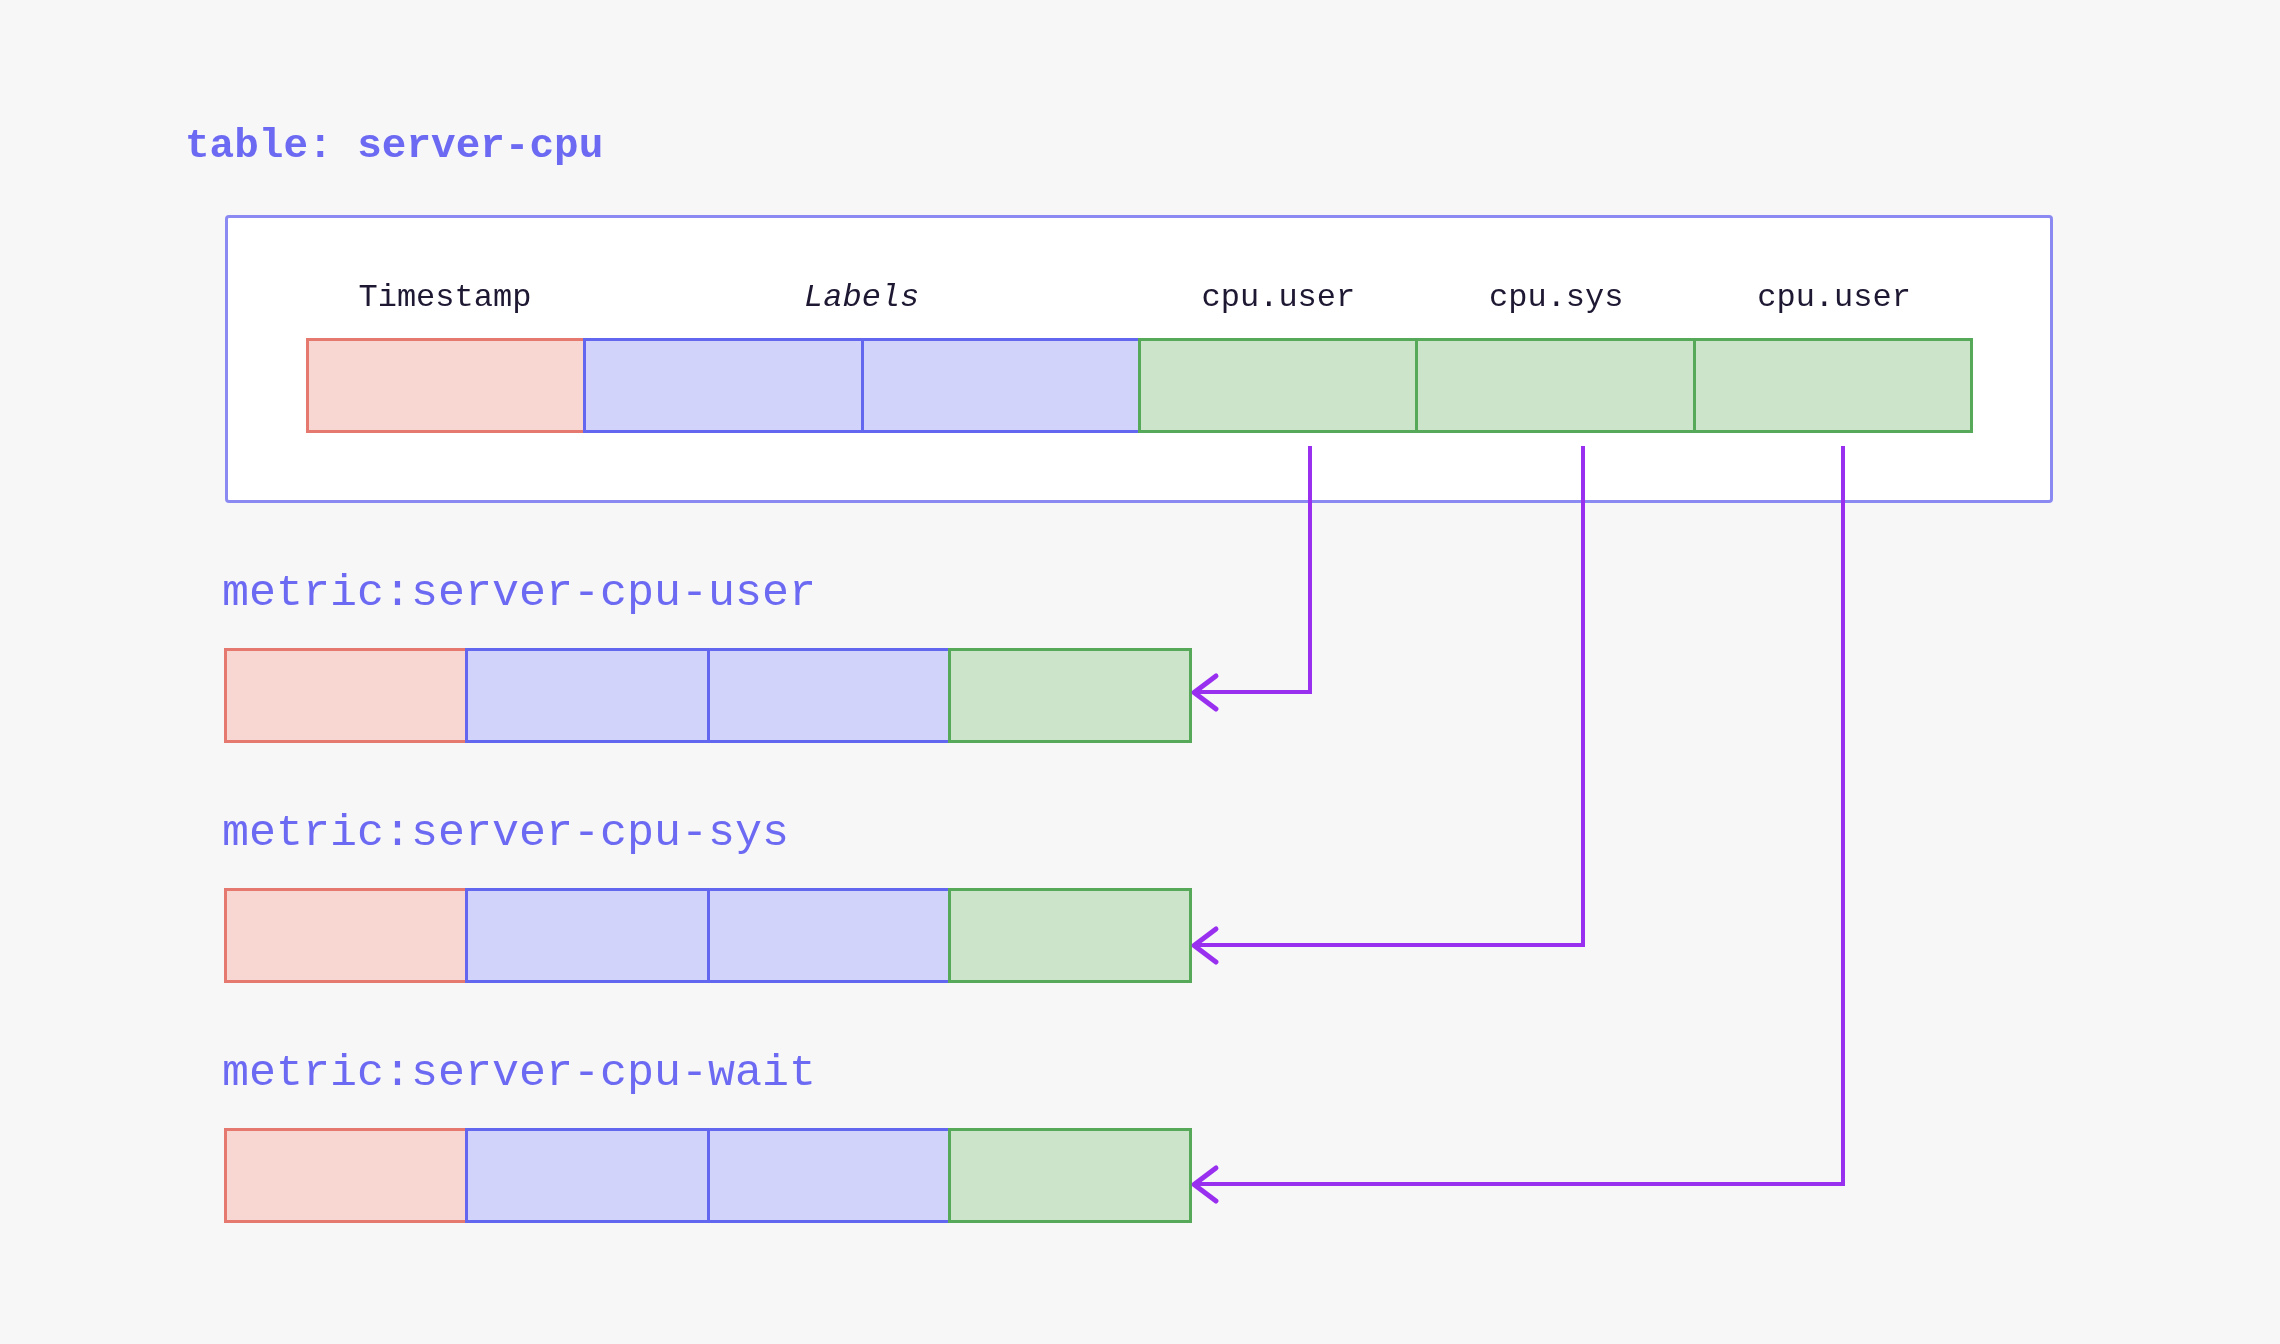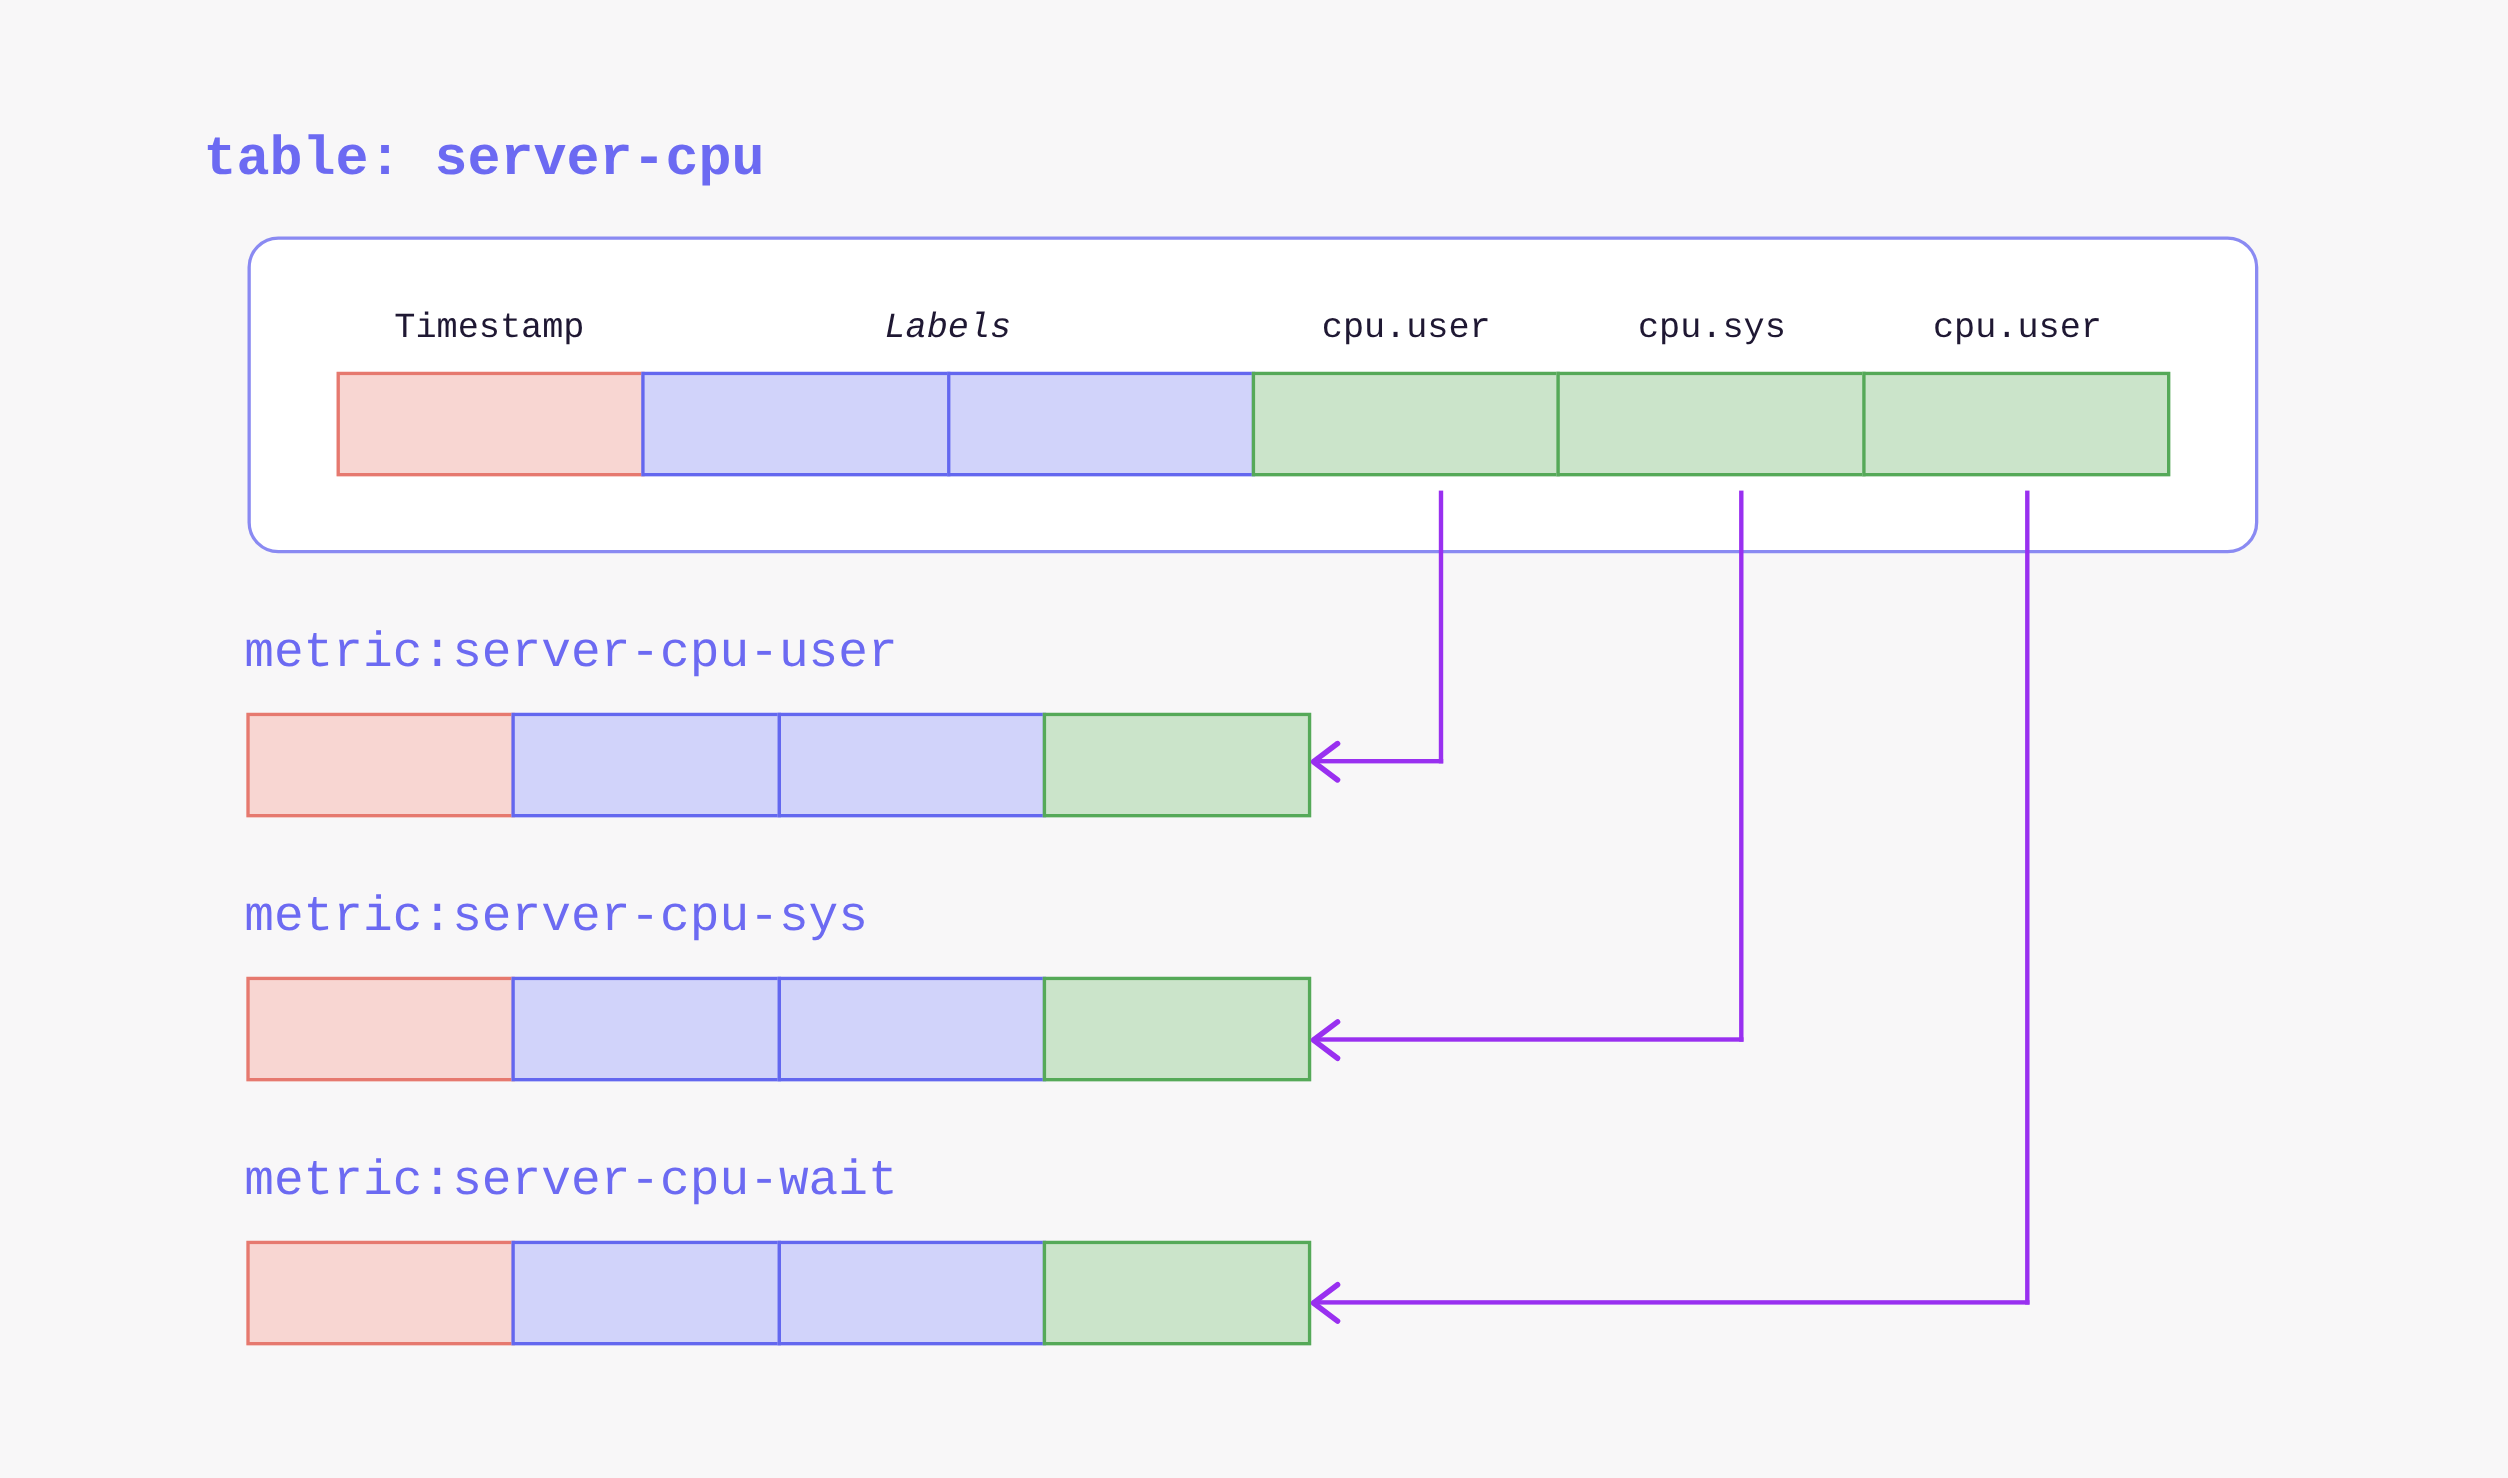--- a/index.html
+++ b/index.html
@@ -33,7 +33,7 @@
     position: absolute;
     left: 185px;
     top: 118px;
-    font-size: 50px;
+    font-size: 41px;
     font-weight: 700;
     line-height: 56px;
     color: var(--accent);

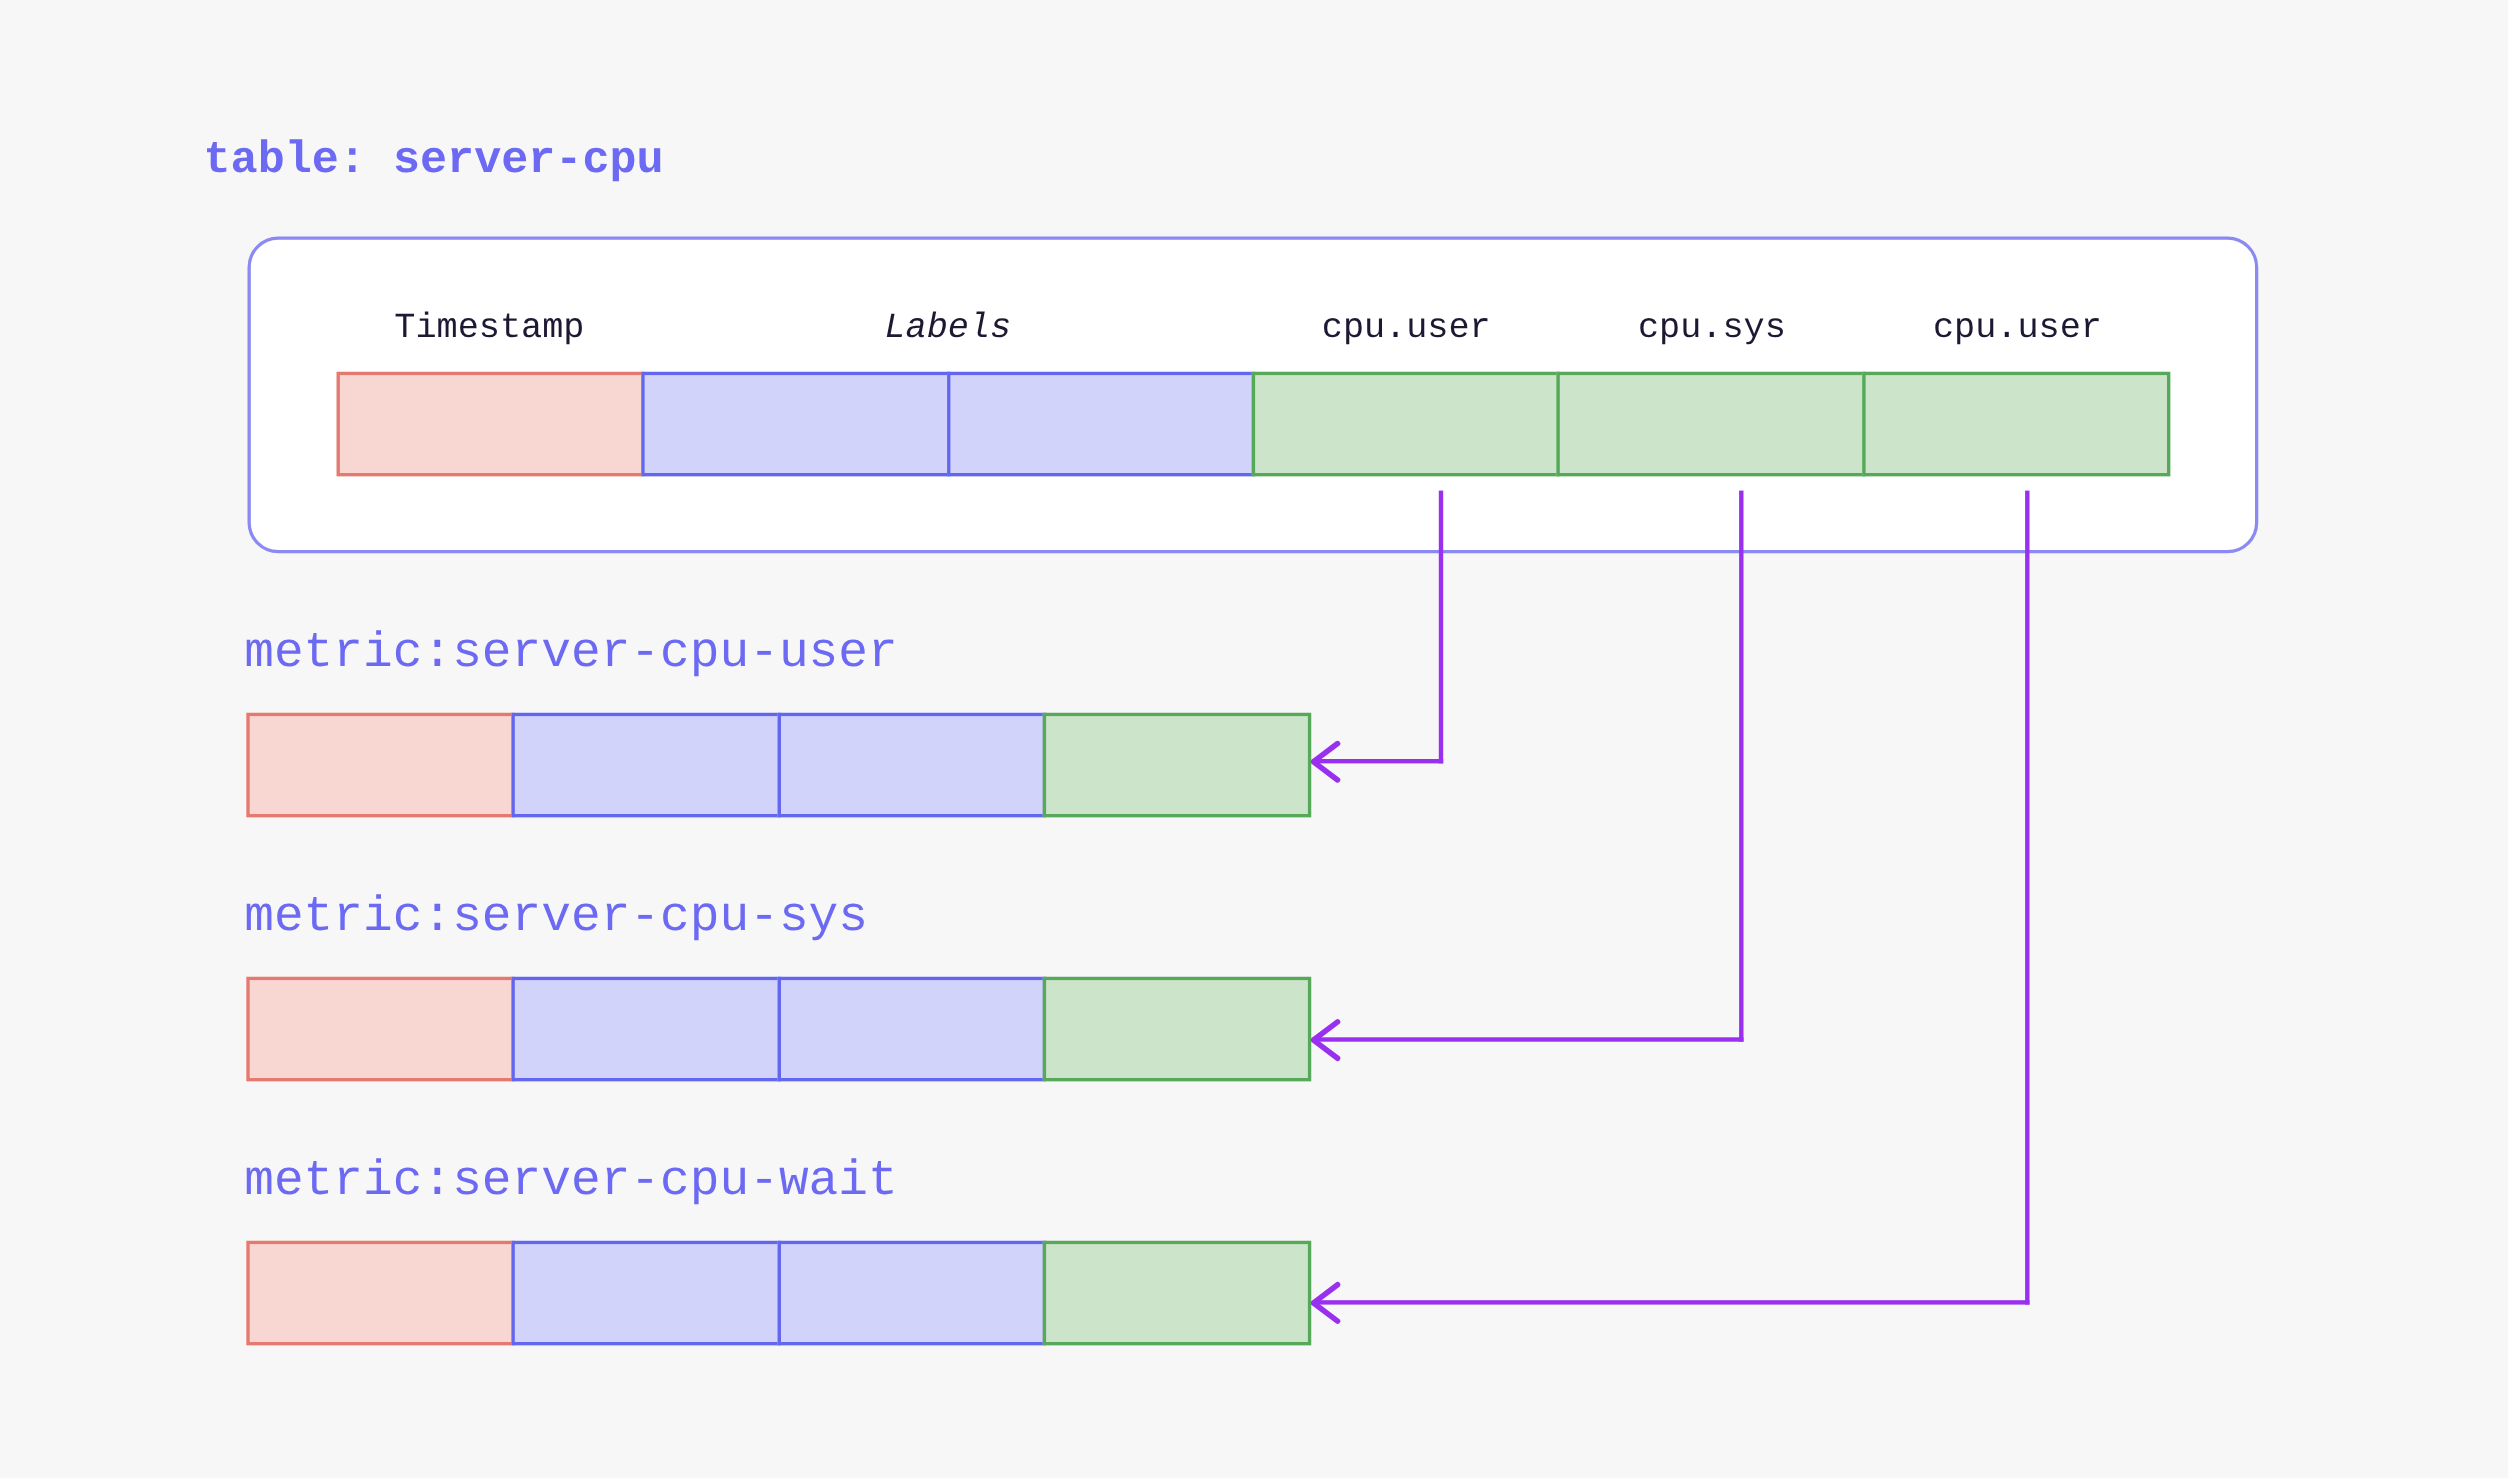--- a/index.html
+++ b/index.html
@@ -47,7 +47,7 @@
     height: 288px;
     background: var(--container-fill);
     border: 3px solid var(--container-border);
-    border-radius: 28px;
+    border-radius: 4px;
   }
   .header-row {
     position: absolute;

